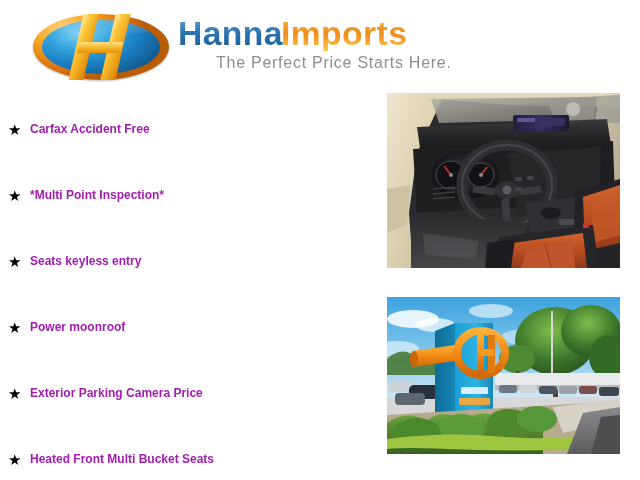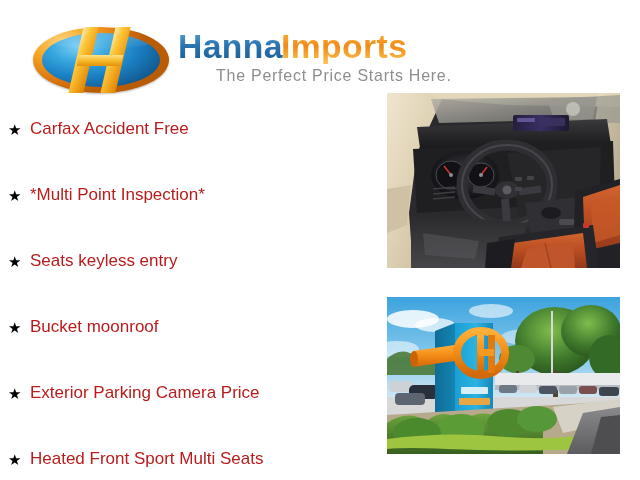--- a/index.html
+++ b/index.html
@@ -19,7 +19,7 @@
   
   #header {
     position: absolute;
-    left: 0; top: 16px;
+    left: 0; top: 3px;
     width: 640px; height: 90px;
   }
 

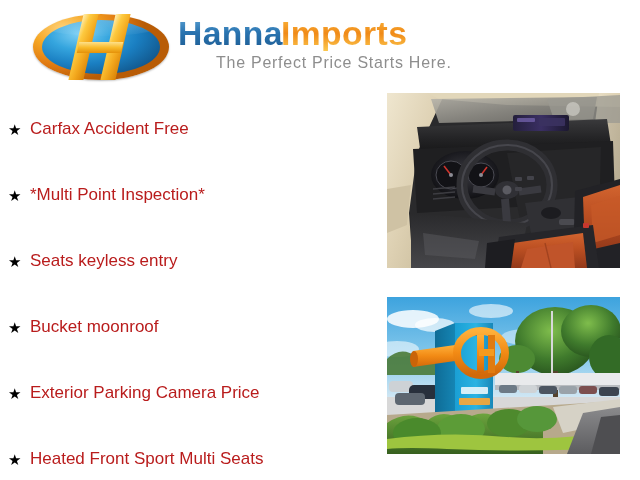--- a/index.html
+++ b/index.html
@@ -141,10 +141,11 @@
   }
   .feature-row .feature-text {
     font-family: "Liberation Sans", sans-serif;
-    font-size: 17px;
-    color: #b91c1c;
+    font-size: 12px;
+    color: #a21caf;
     line-height: 20px;
     white-space: nowrap;
+    font-weight: bold;
   }
 
   

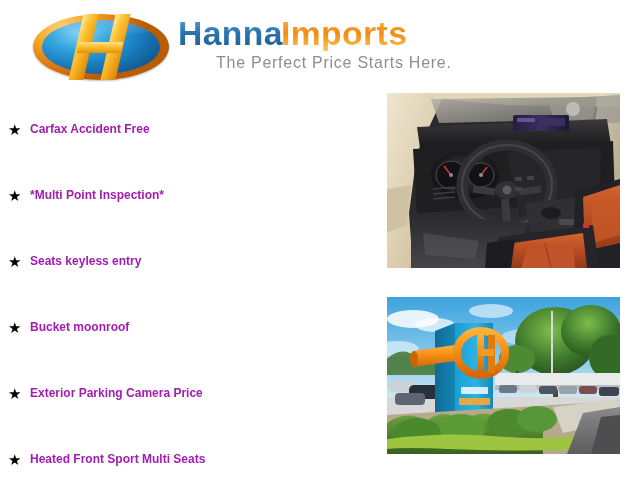--- a/index.html
+++ b/index.html
@@ -205,7 +205,7 @@
 
   <div class="feature-row">
     <span class="bullet">★</span>
-    <span class="feature-text">Bucket moonroof</span>
+    <span class="feature-text">Power moonroof</span>
   </div>
 
   <div class="feature-row">

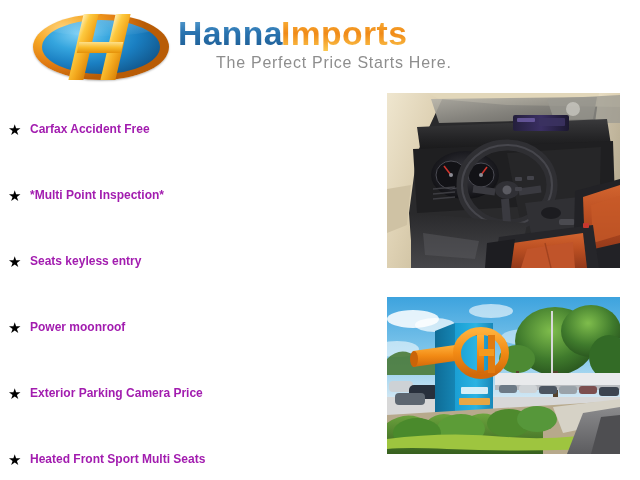--- a/index.html
+++ b/index.html
@@ -215,7 +215,7 @@
 
   <div class="feature-row">
     <span class="bullet">★</span>
-    <span class="feature-text">Heated Front Sport Multi Seats</span>
+    <span class="feature-text">Heated Front Multi Bucket Seats</span>
   </div>
 </div>
 

